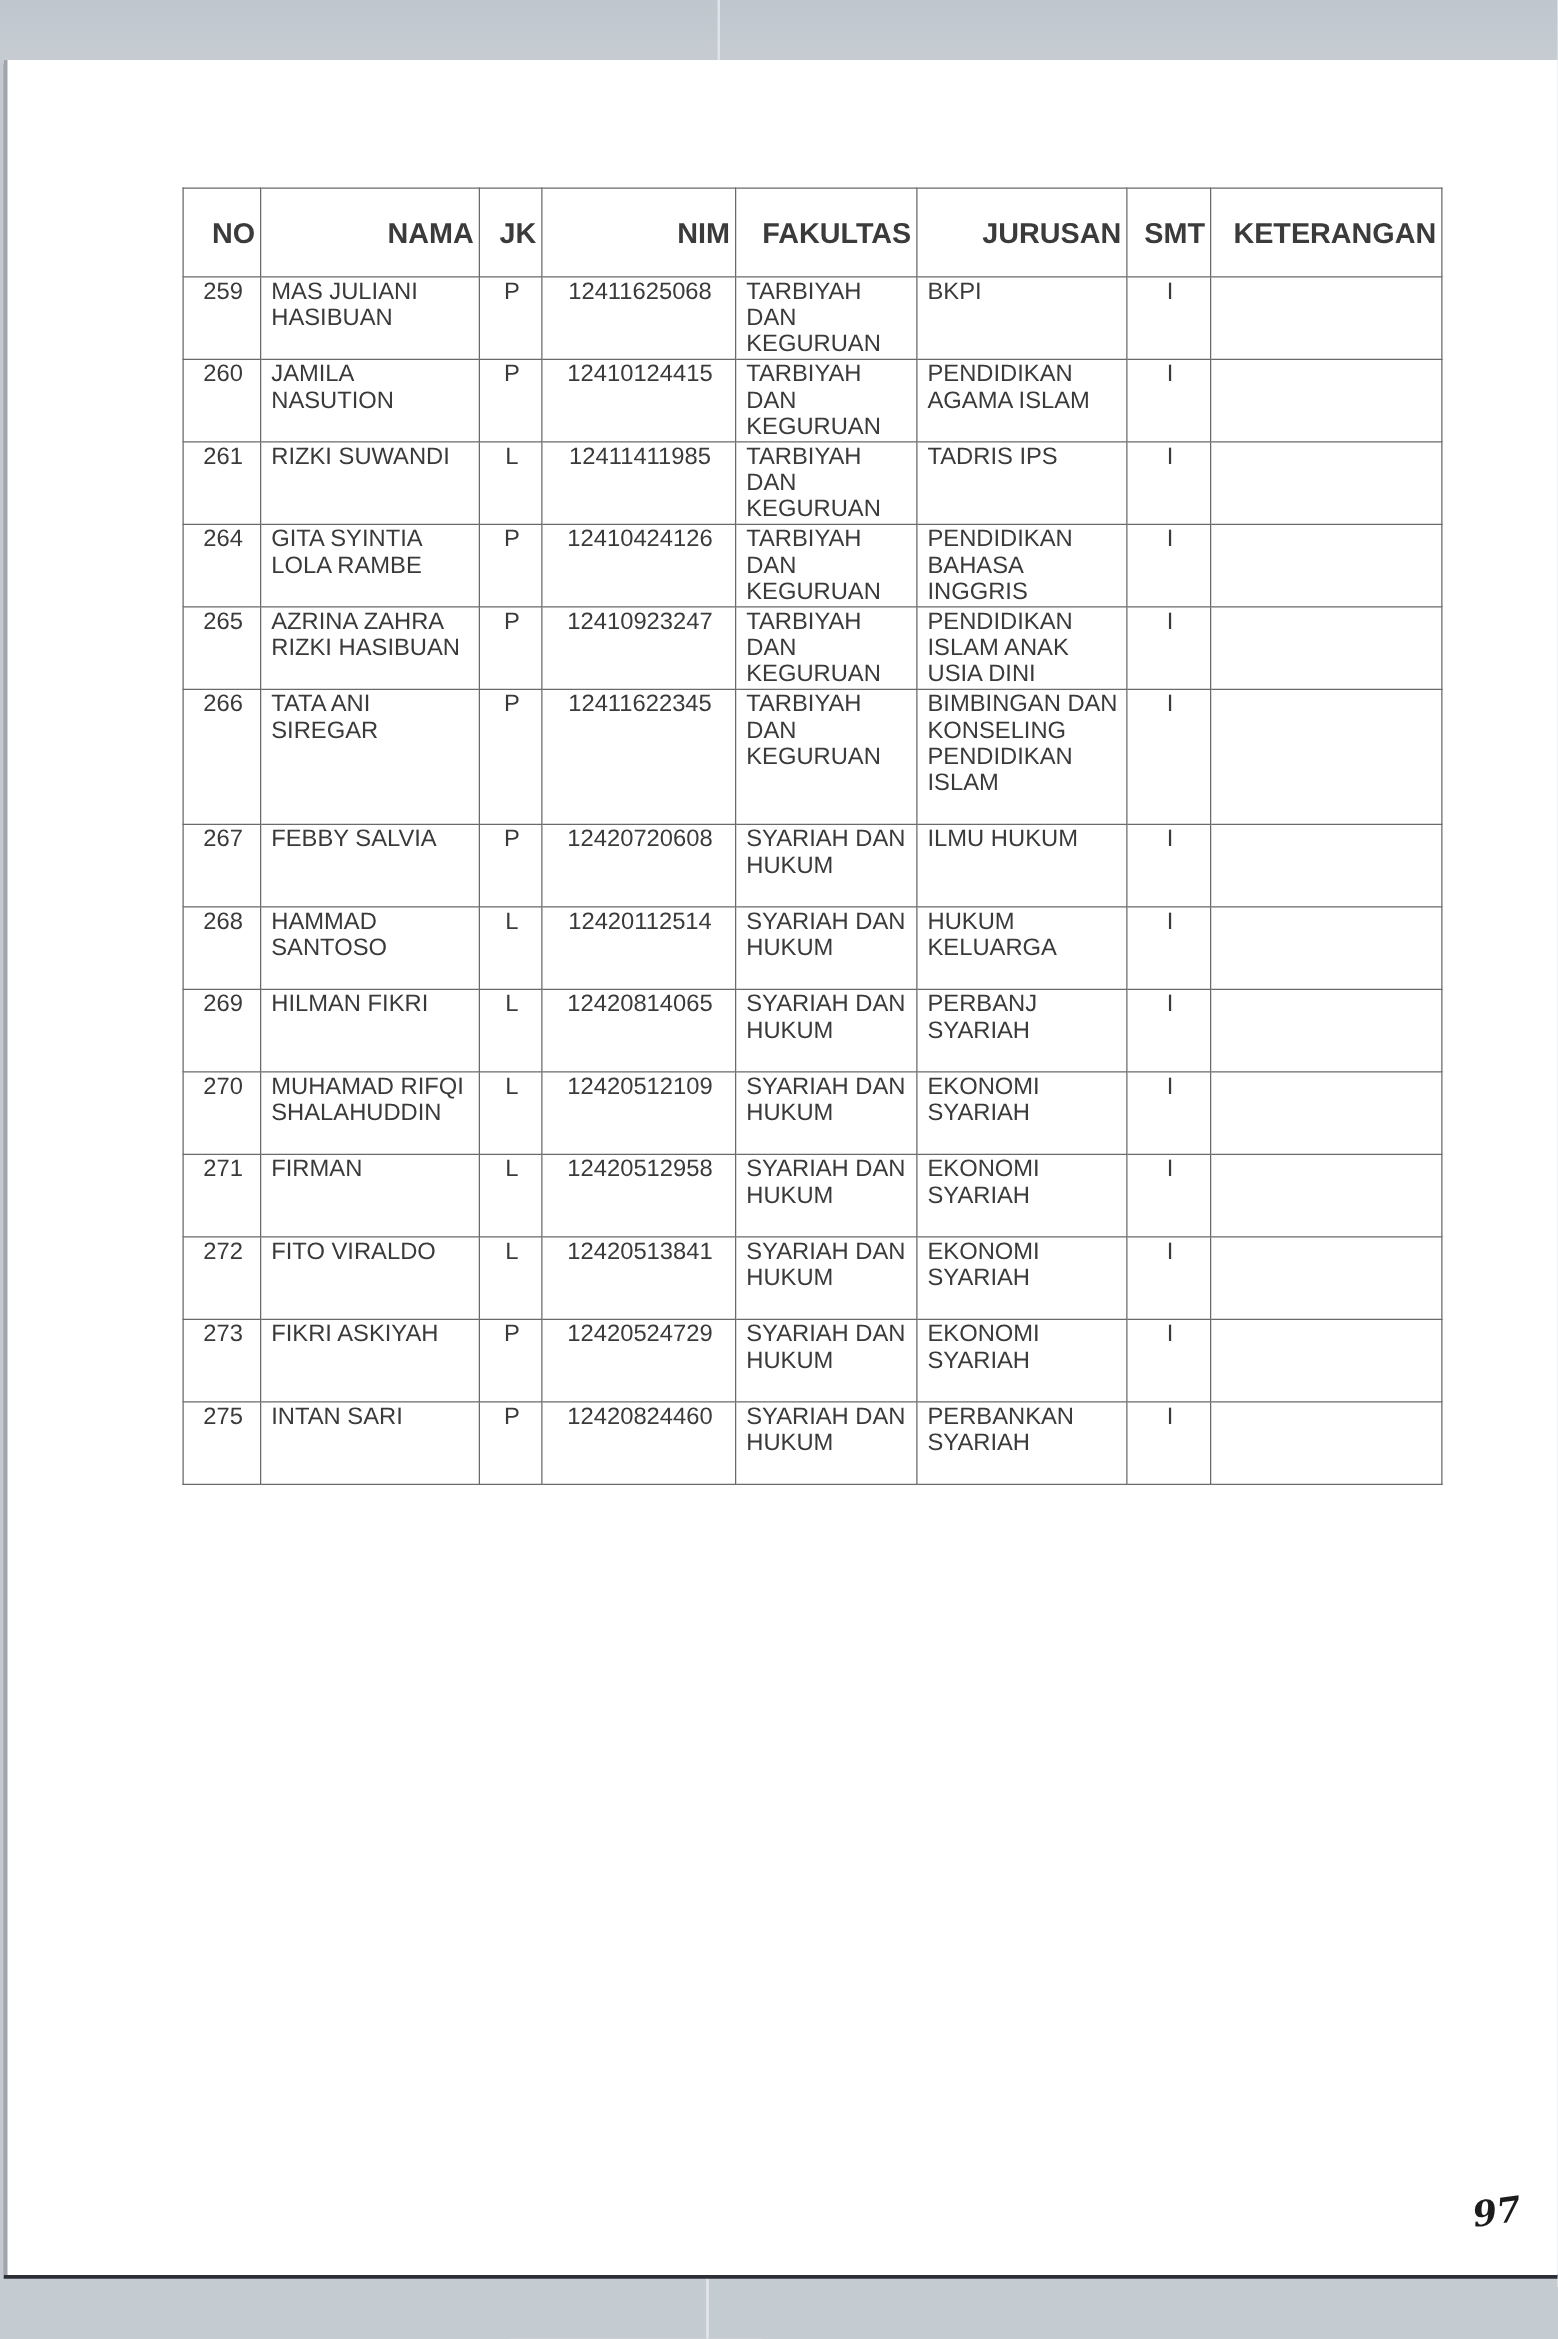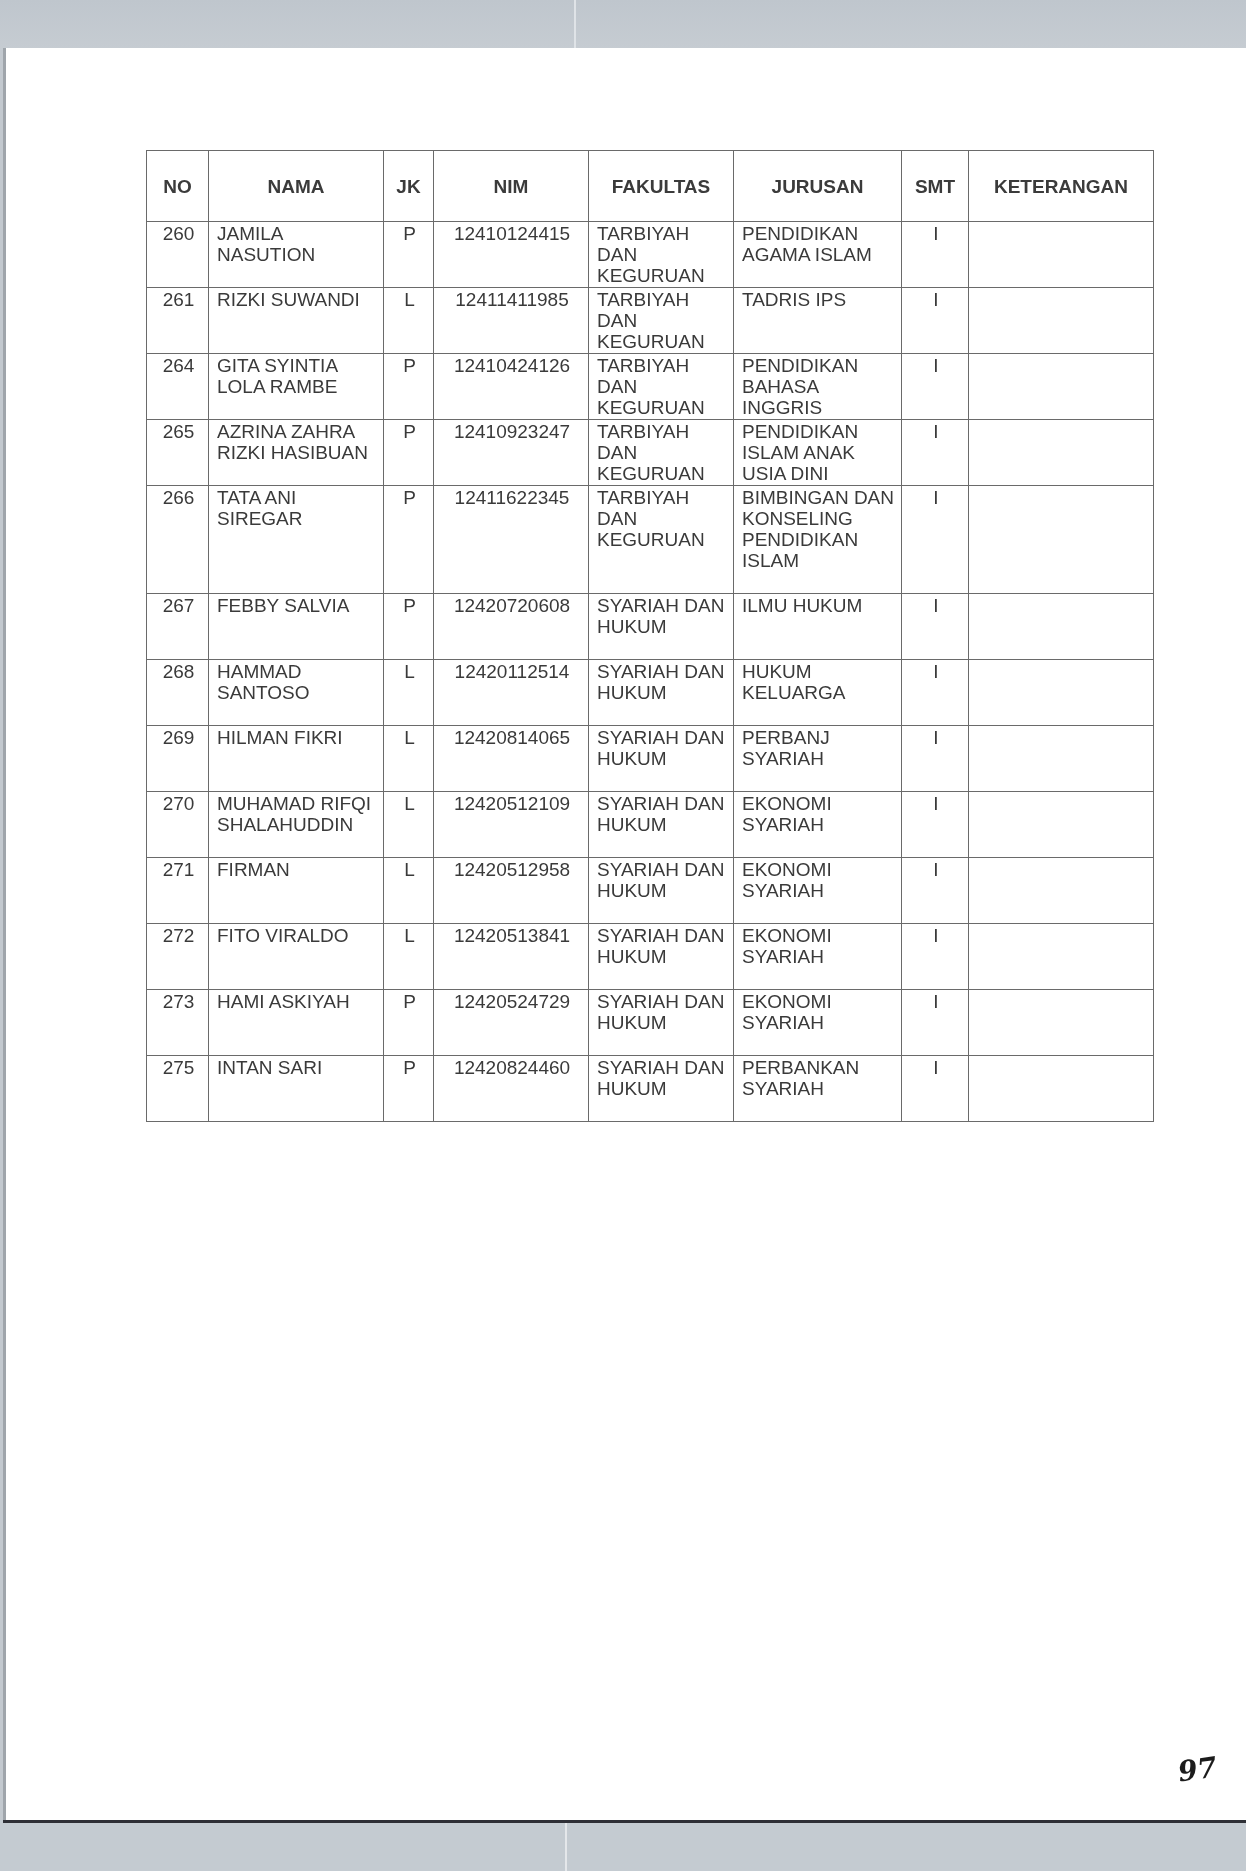--- a/index.html
+++ b/index.html
@@ -40,8 +40,8 @@
     white-space: normal;
   }
   table.roster th {
-    height: 70px; vertical-align: middle; text-align: center;
-    font-weight: bold; font-size: 19px; color: #3b3b3b; padding: 0 4px;
+    height: 70px; vertical-align: middle; text-align: right;
+    font-weight: bold; font-size: 23px; color: #3b3b3b; padding: 0 4px;
   }
   col.c-no { width: 62px; } col.c-nama { width: 175px; } col.c-jk { width: 50px; }
   col.c-nim { width: 155px; } col.c-fak { width: 145px; } col.c-jur { width: 168px; }

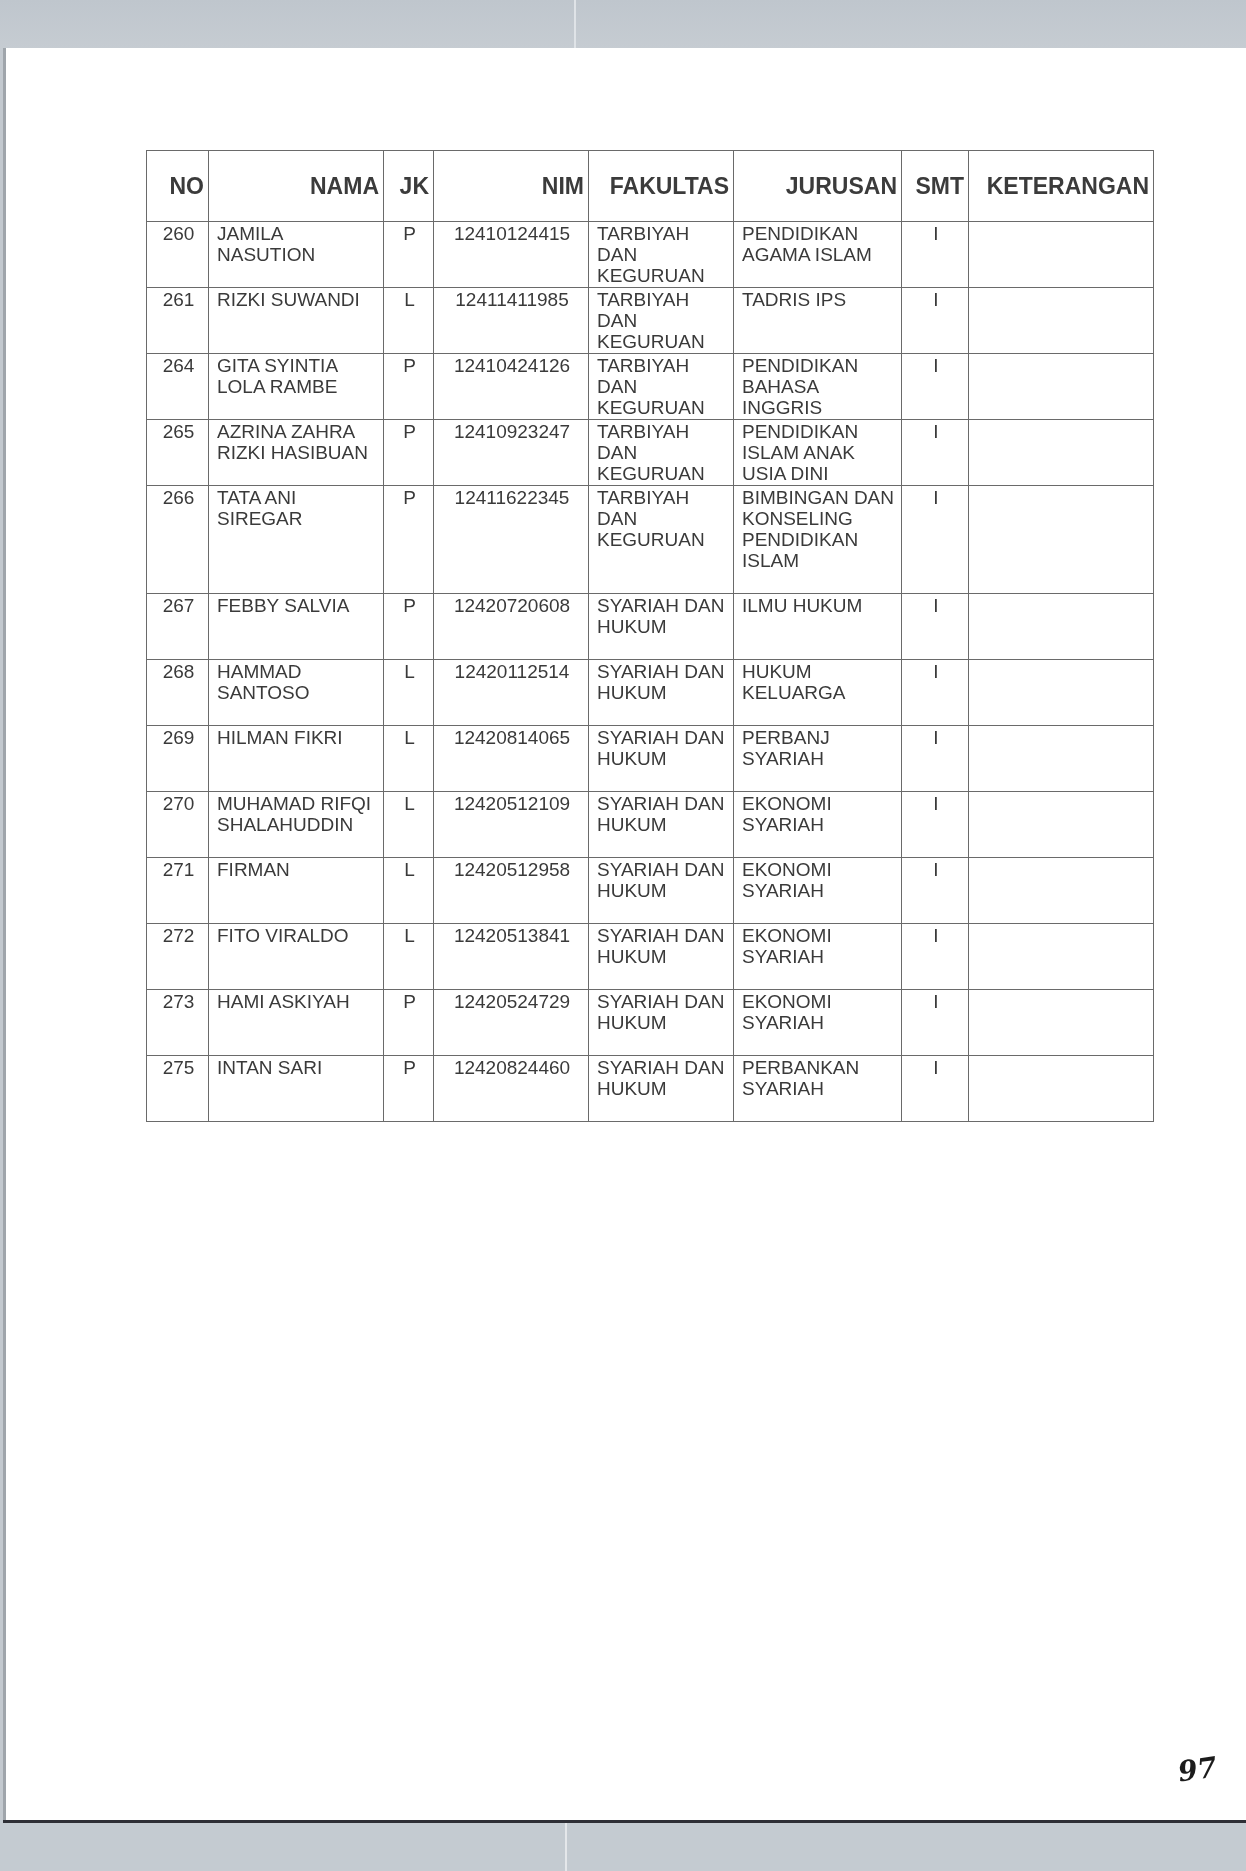--- a/index.html
+++ b/index.html
@@ -95,6 +95,19 @@
     </thead>
     <tbody id="roster-body">
         <tr class="row3">
+          <td class="no">259</td>
+          <td class="nama">MAS JULIANI
+HASIBUAN</td>
+          <td class="jk">P</td>
+          <td class="nim">12411625068</td>
+          <td class="fak">TARBIYAH
+DAN
+KEGURUAN</td>
+          <td class="jur">BKPI</td>
+          <td class="smt">I</td>
+          <td class="ket"></td>
+        </tr>
+        <tr class="row3">
           <td class="no">260</td>
           <td class="nama">JAMILA
 NASUTION</td>

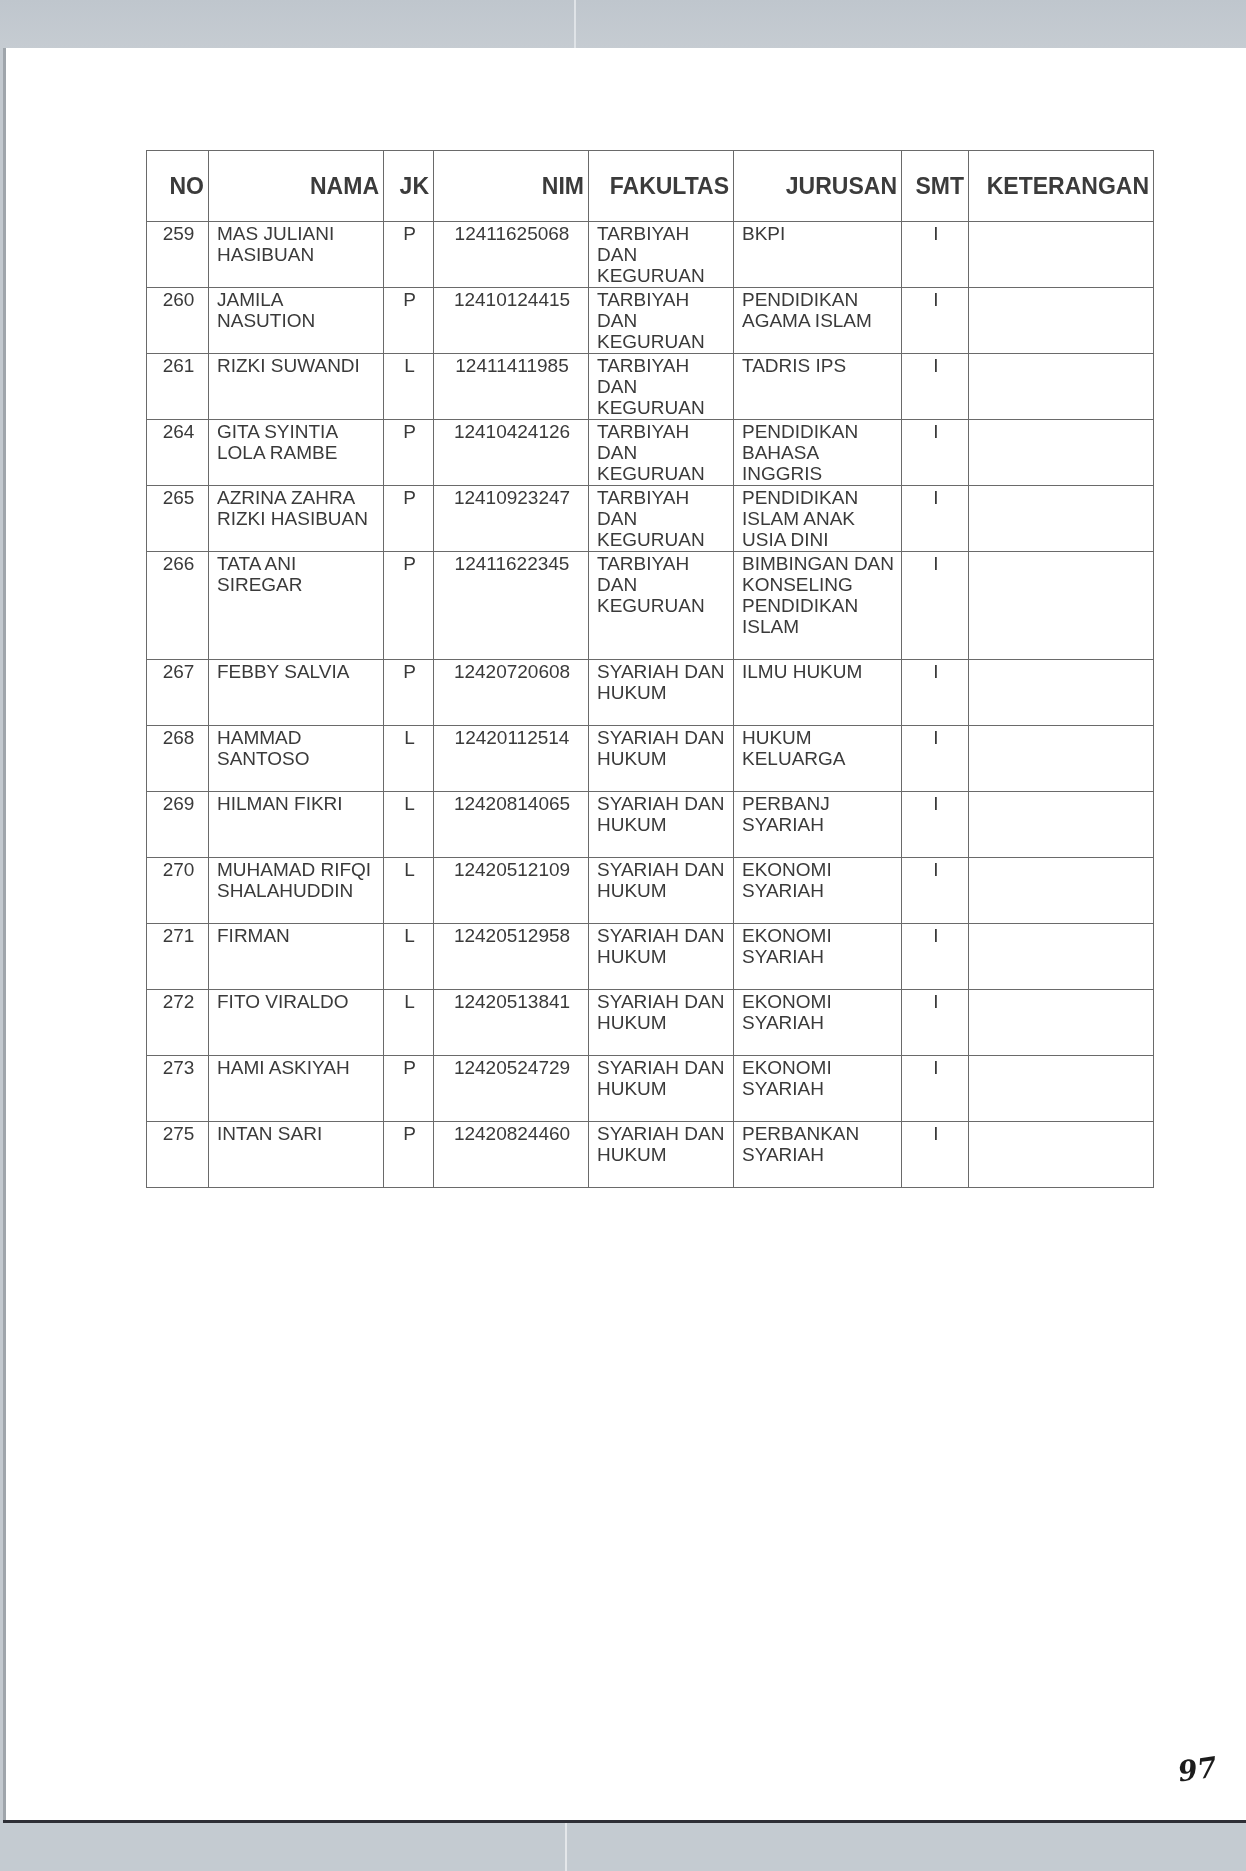--- a/index.html
+++ b/index.html
@@ -265,7 +265,7 @@
         </tr>
         <tr class="row3">
           <td class="no">273</td>
-          <td class="nama">HAMI ASKIYAH</td>
+          <td class="nama">FIKRI ASKIYAH</td>
           <td class="jk">P</td>
           <td class="nim">12420524729</td>
           <td class="fak">SYARIAH

